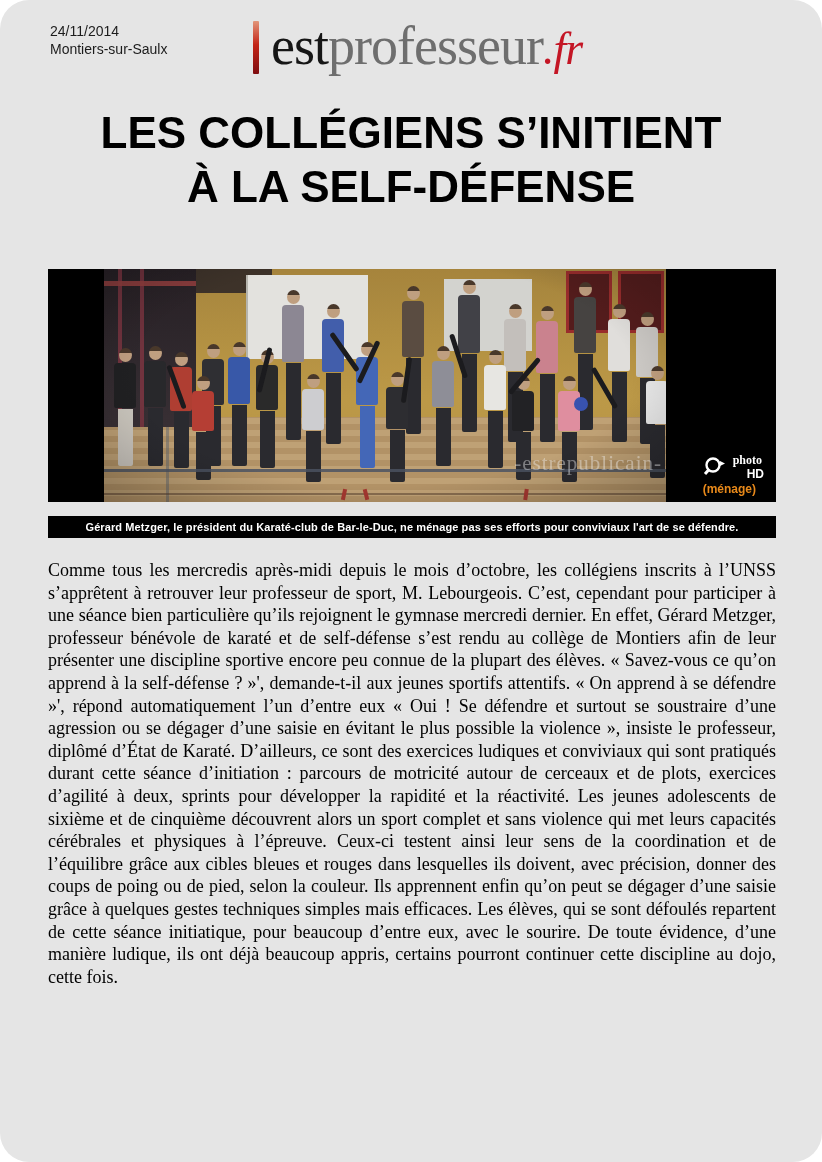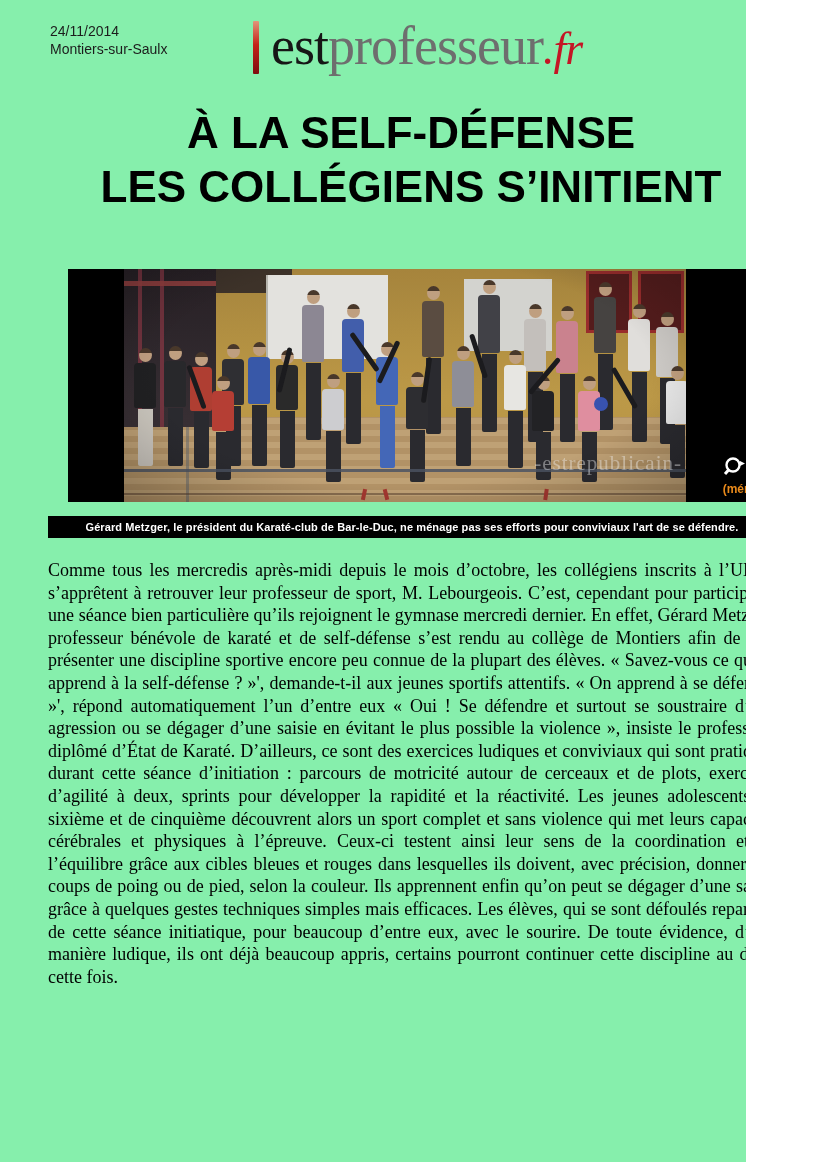--- a/index.html
+++ b/index.html
@@ -3,8 +3,8 @@
 <meta charset="utf-8">
 <style>
   html,body{margin:0;padding:0;background:#fff;}
-  #page{position:relative;width:746px;height:1162px;background:#86efac;overflow:hidden;
-        font-family:"Liberation Sans",sans-serif;color:#111;}
+  #page{position:relative;width:822px;height:1162px;background:#e5e5e5;overflow:hidden;
+        font-family:"Liberation Sans",sans-serif;color:#111;border-radius:29px;}
 
   
   .dateblock{position:absolute;left:50px;top:22px;font-size:14px;line-height:18px;color:#1c1c1c;}

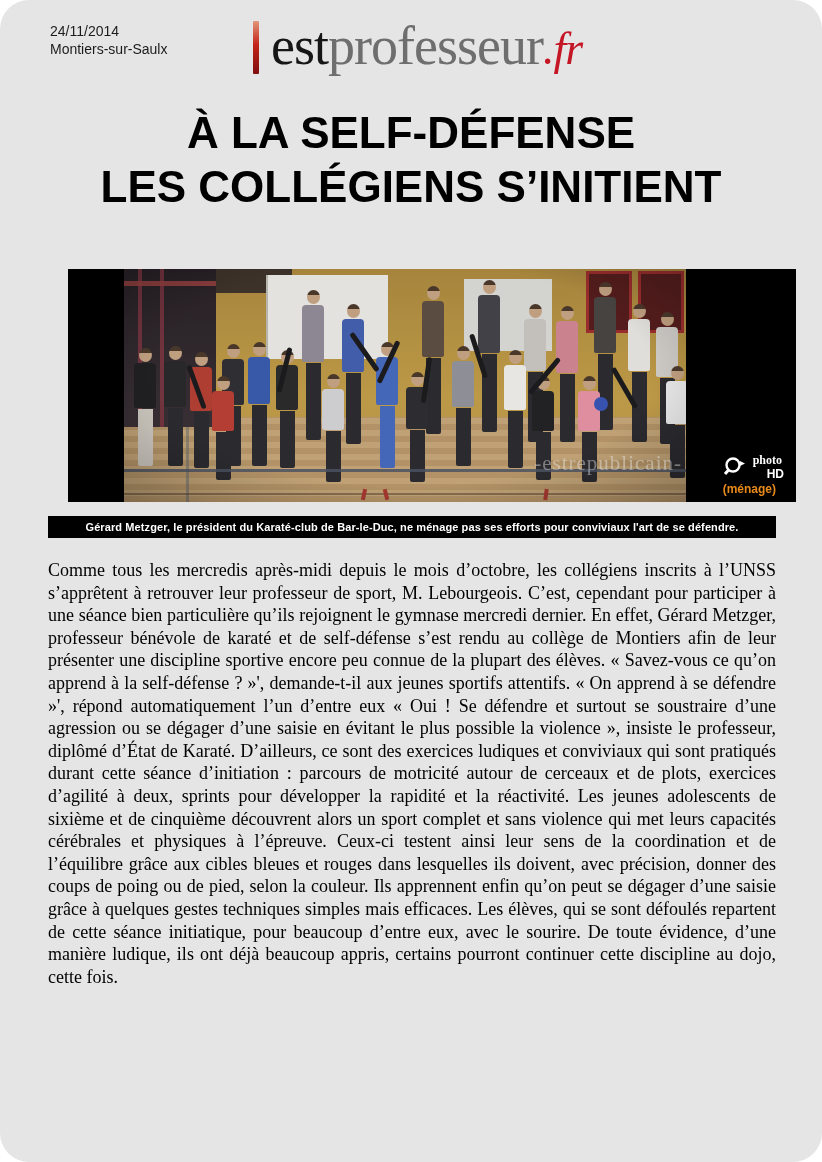--- a/index.html
+++ b/index.html
@@ -90,8 +90,8 @@
   </div>
 
   <div class="headline">
+    <div>LES COLLÉGIENS S’INITIENT</div>
     <div>À LA SELF-DÉFENSE</div>
-    <div>LES COLLÉGIENS S’INITIENT</div>
   </div>
 
   <div class="photo-box">

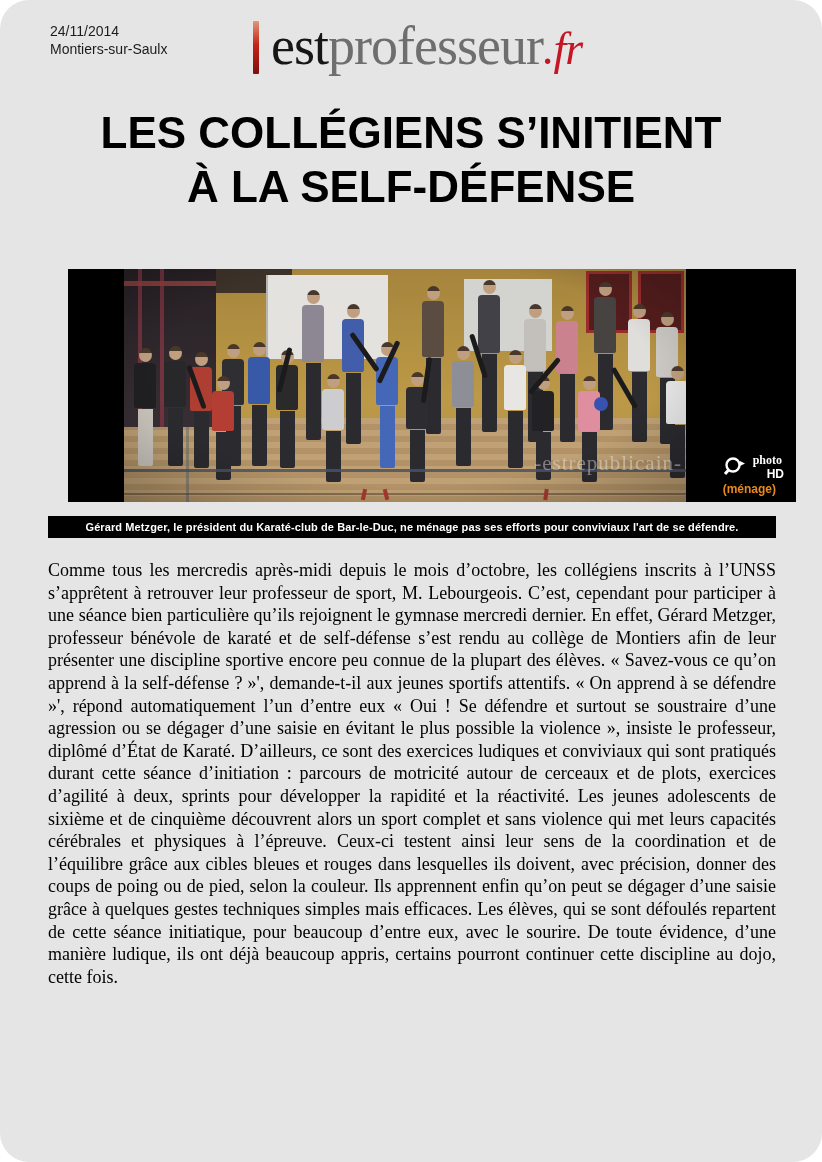--- a/index.html
+++ b/index.html
@@ -22,7 +22,7 @@
             font-weight:700;font-size:44px;line-height:54px;color:#000;letter-spacing:0;}
 
   
-  .photo-box{position:absolute;left:48px;top:269px;width:728px;height:233px;background:#000;margin-left:20px;}
+  .photo-box{position:absolute;left:48px;top:269px;width:728px;height:233px;background:#000;}
   .scene{position:absolute;left:56px;top:0;width:562px;height:233px;overflow:hidden;
          filter:blur(.4px) saturate(.85) contrast(.96);}
   .wall{position:absolute;inset:0;background:linear-gradient(#ad842c,#c59a35 55%,#bd9239);}

